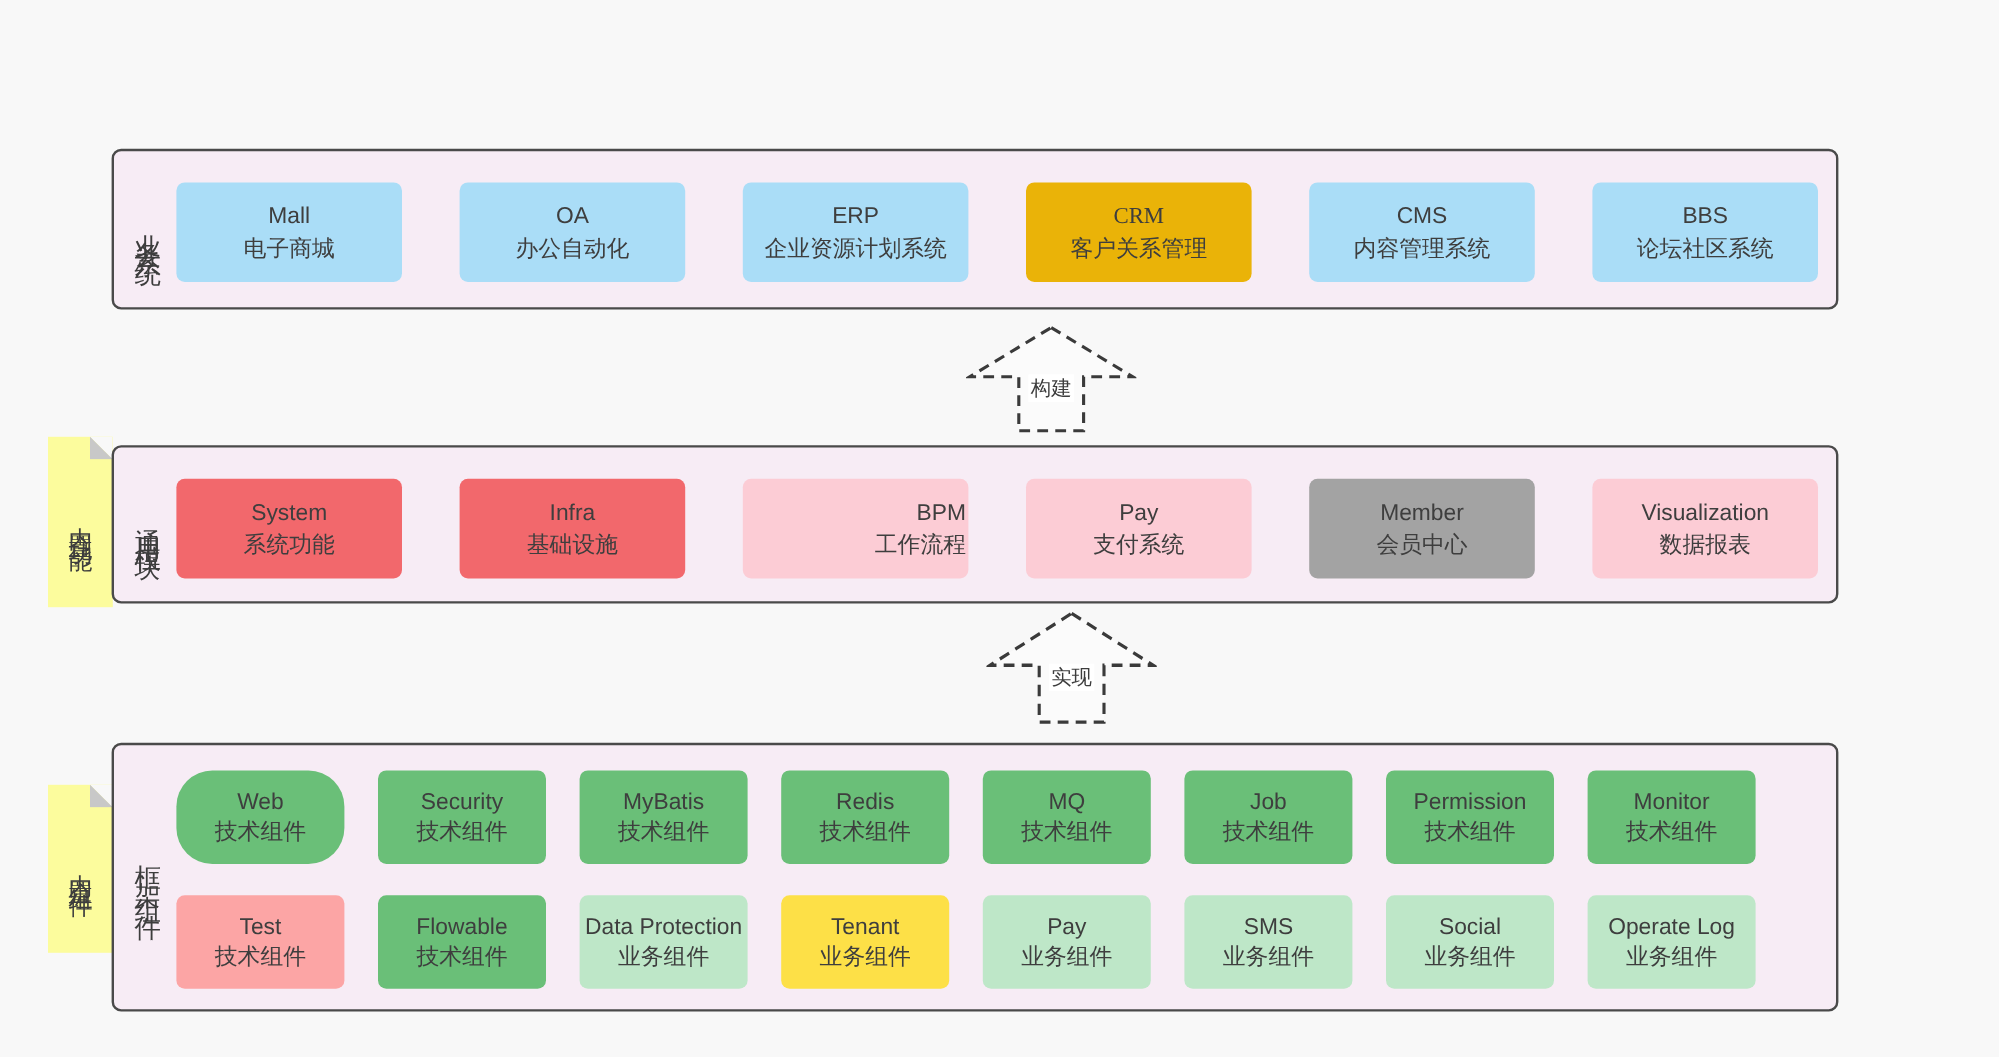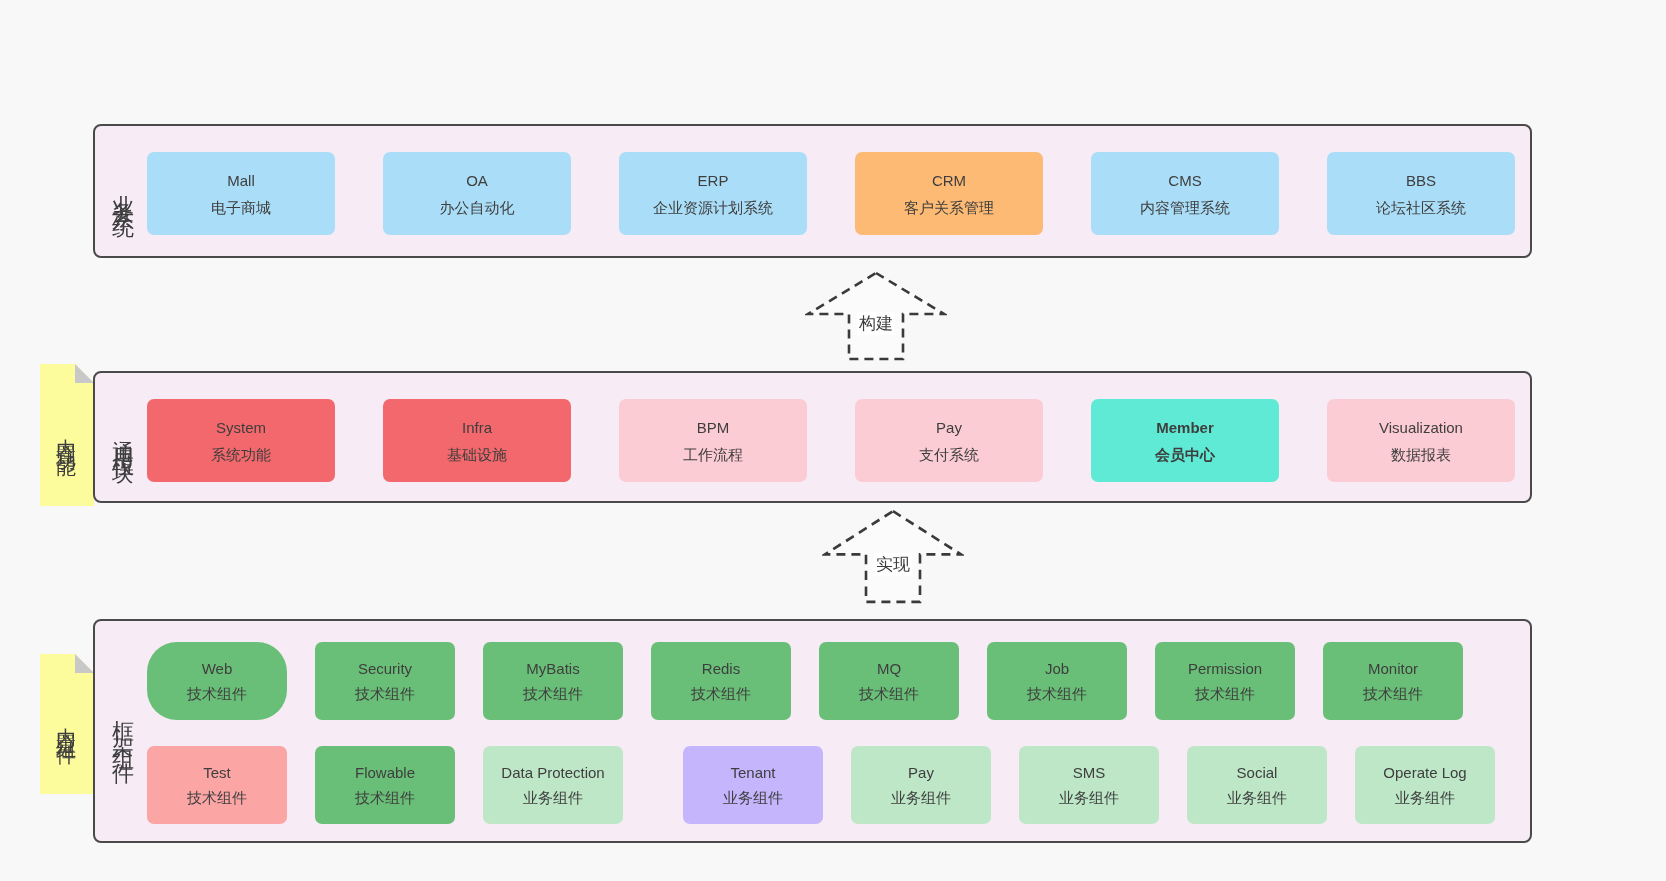--- a/index.html
+++ b/index.html
@@ -38,7 +38,7 @@
   .box{
     border-radius:7px;
     display:flex;flex-direction:column;align-items:center;justify-content:center;
-    text-align:center;font-size:15px;line-height:27px;color:#3e3e3e;
+    text-align:center;font-size:19px;line-height:27px;color:#3e3e3e;
     box-sizing:border-box;padding:2px;
   }
   .box-lg{width:188px;height:83px;}

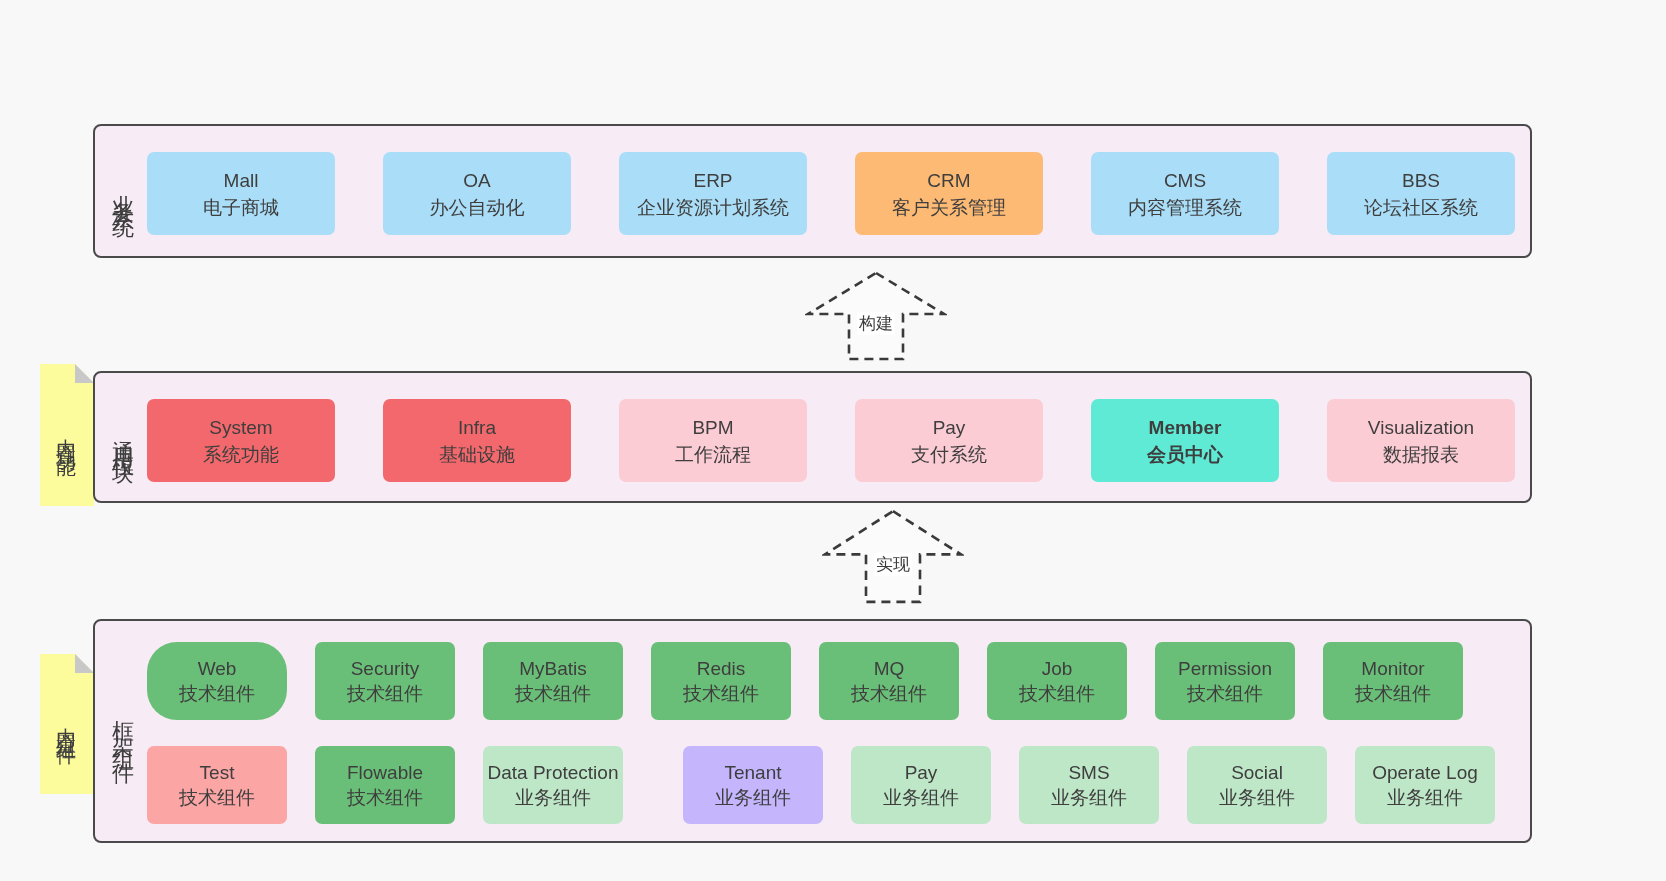--- a/index.html
+++ b/index.html
@@ -98,7 +98,7 @@
     <div class="box-name">ERP</div>
     <div class="box-desc">企业资源计划系统</div>
   </div>
-        <div class="box box-lg" style="background: #fdba74;">
+        <div class="box box-lg" style="background: #eab308; font-family: Liberation Serif, serif;">
     <div class="box-name">CRM</div>
     <div class="box-desc">客户关系管理</div>
   </div>

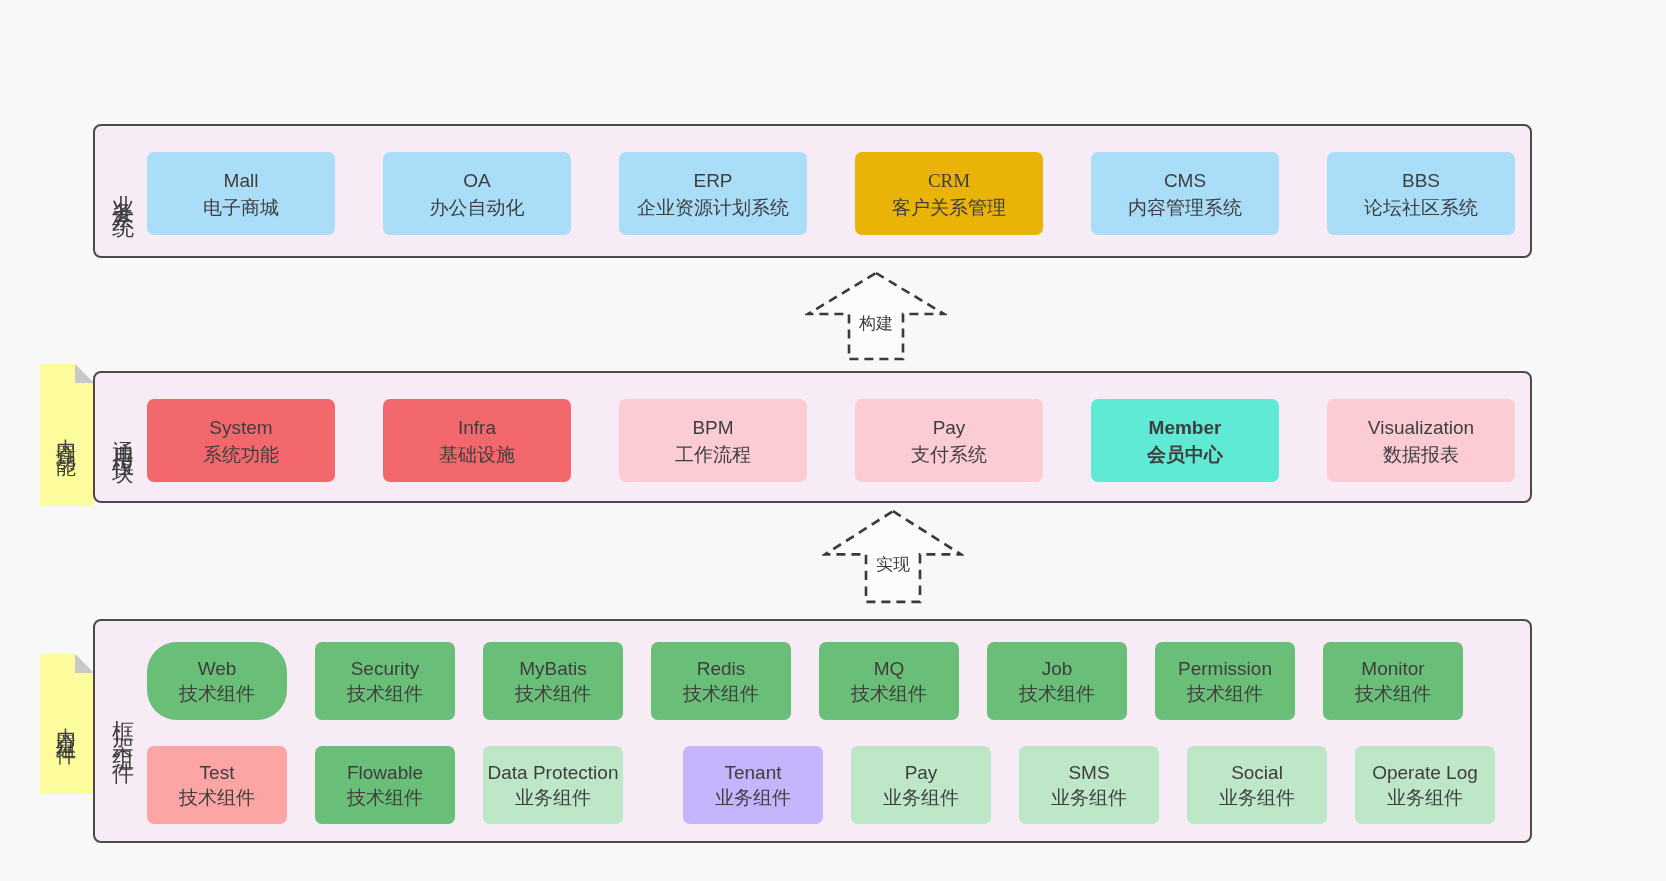--- a/index.html
+++ b/index.html
@@ -131,7 +131,7 @@
     <div class="box-name">Infra</div>
     <div class="box-desc">基础设施</div>
   </div>
-        <div class="box box-lg" style="background: rgb(252, 204, 213);">
+        <div class="box box-lg" style="background: rgb(252, 204, 213); align-items: flex-end;">
     <div class="box-name">BPM</div>
     <div class="box-desc">工作流程</div>
   </div>

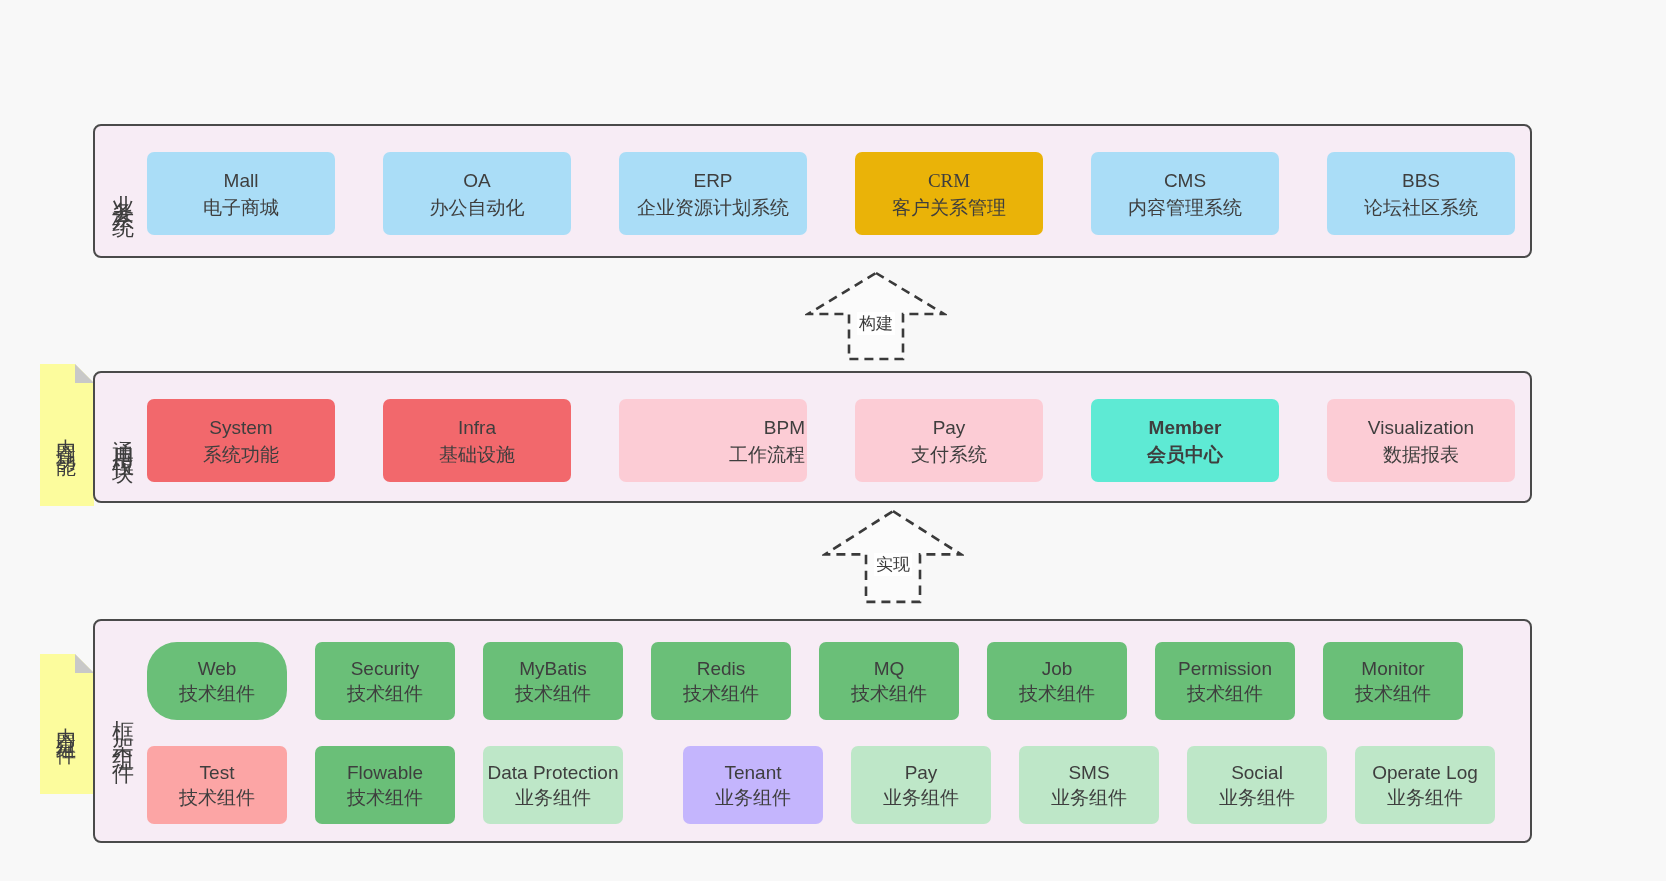--- a/index.html
+++ b/index.html
@@ -139,7 +139,7 @@
     <div class="box-name">Pay</div>
     <div class="box-desc">支付系统</div>
   </div>
-        <div class="box box-lg" style="background: #5eead4; font-weight: bold;">
+        <div class="box box-lg" style="background: #a3a3a3;">
     <div class="box-name">Member</div>
     <div class="box-desc">会员中心</div>
   </div>

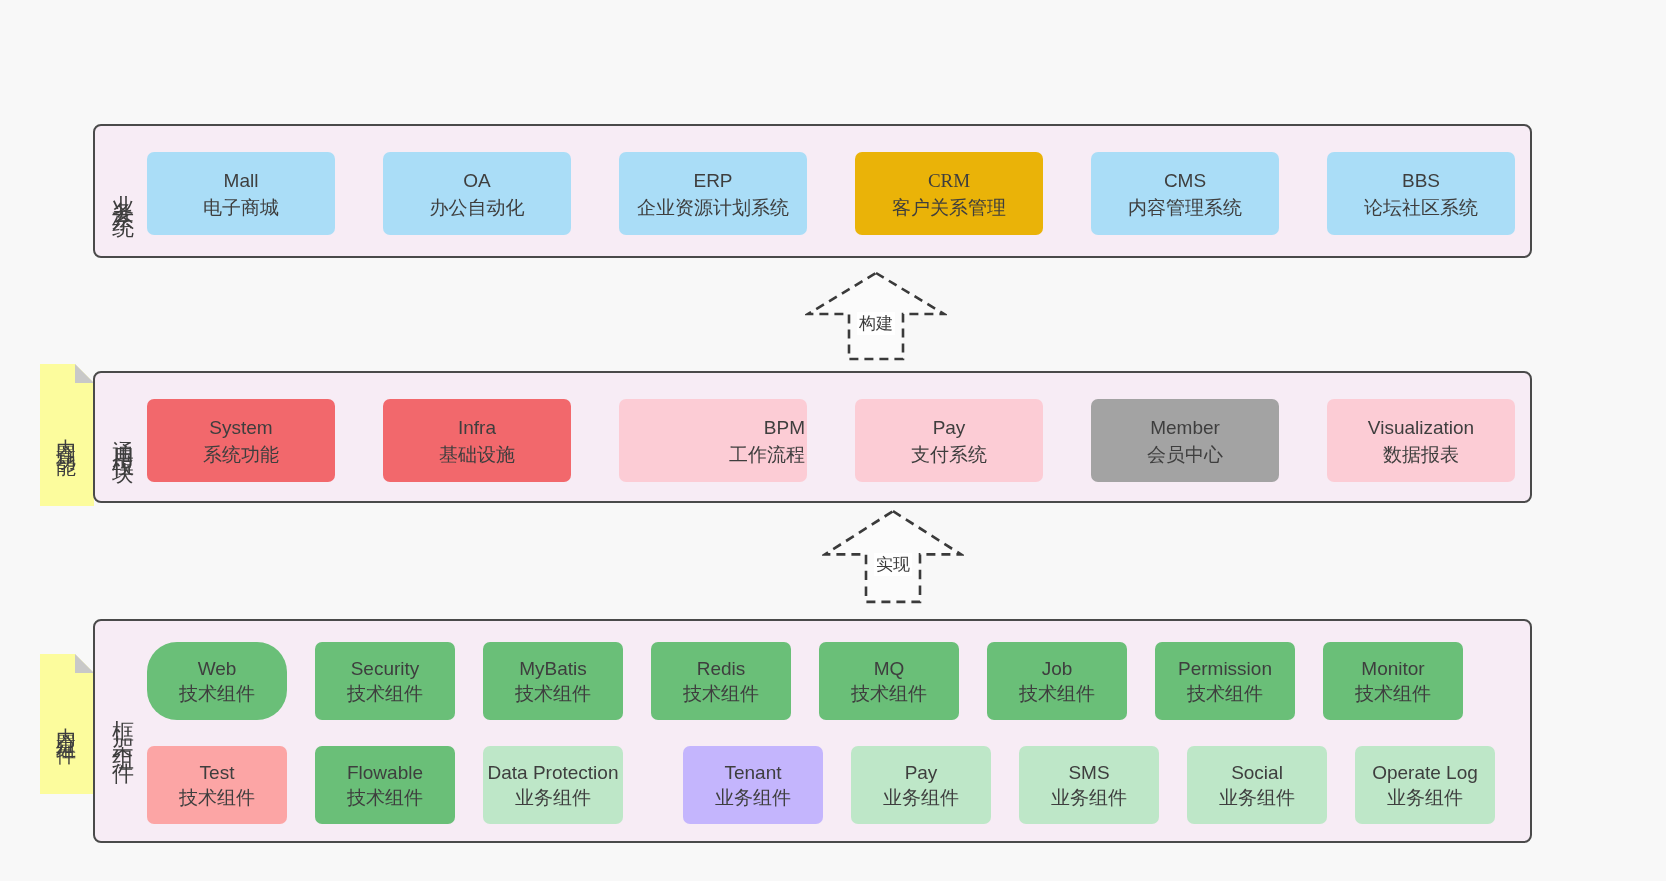--- a/index.html
+++ b/index.html
@@ -206,7 +206,7 @@
     <div class="box-name">Data Protection</div>
     <div class="box-desc">业务组件</div>
   </div>
-        <div class="box box-sm" style="background: #c4b5fd; margin-left: 32px;">
+        <div class="box box-sm" style="background: #fde047;">
     <div class="box-name">Tenant</div>
     <div class="box-desc">业务组件</div>
   </div>

